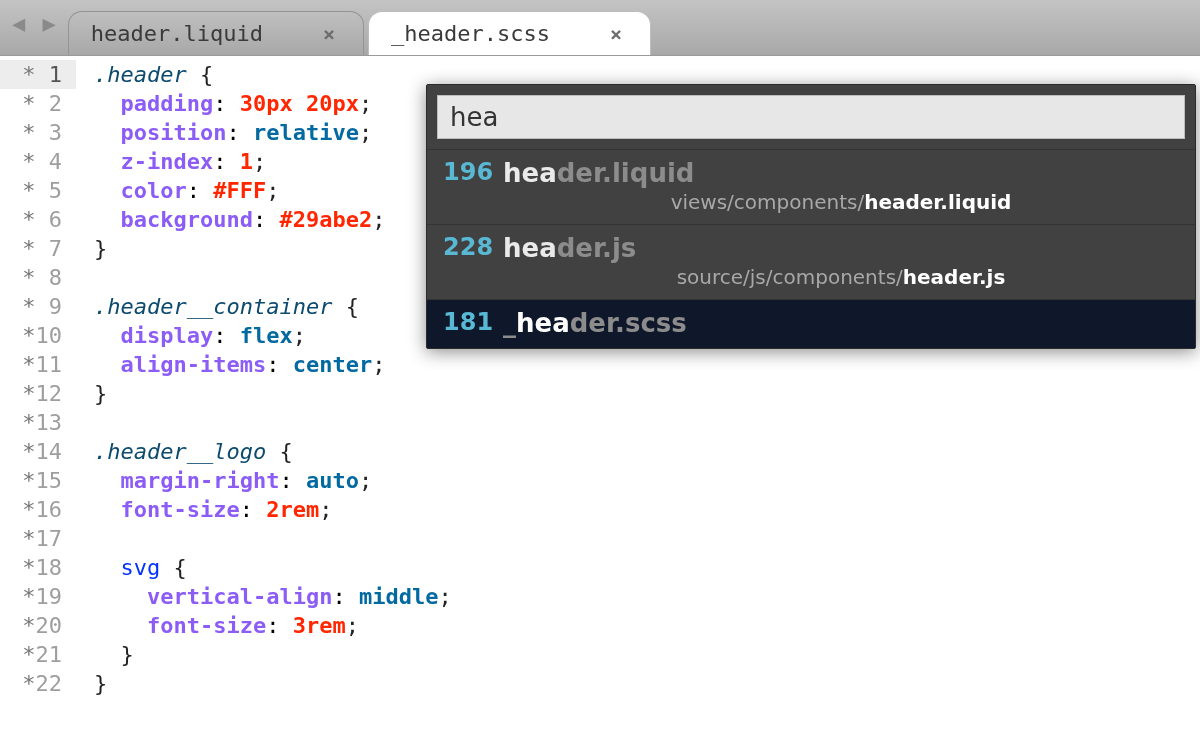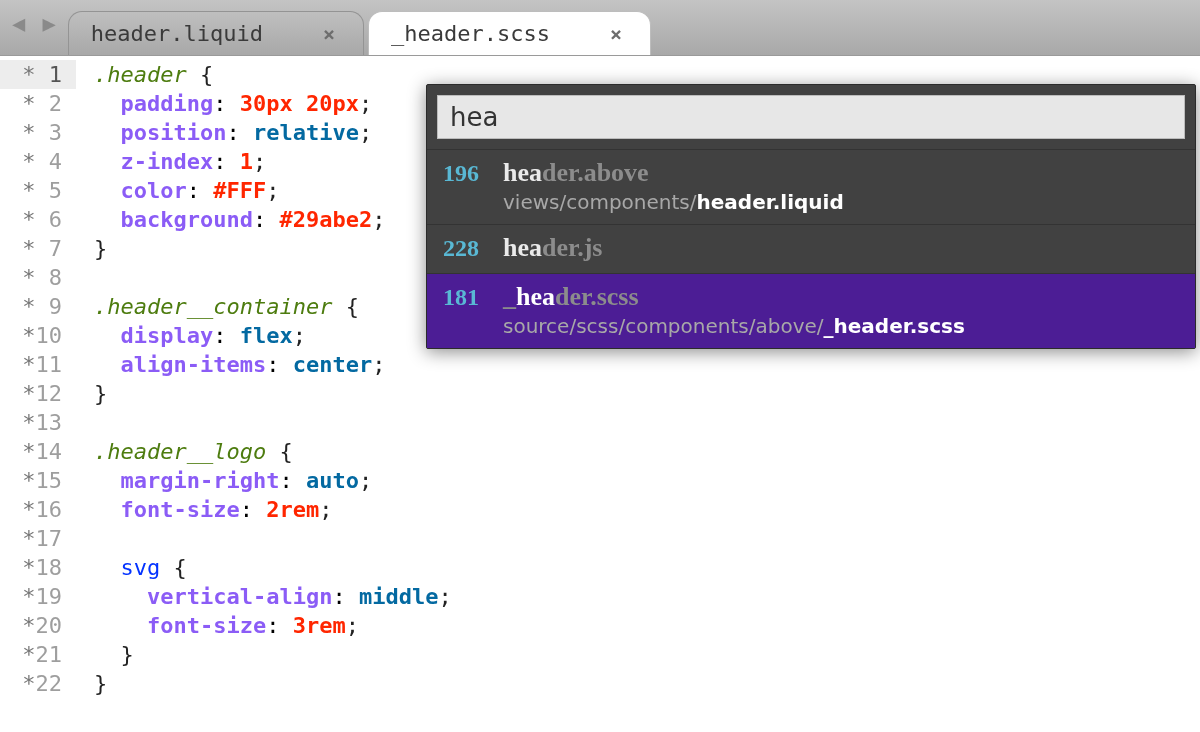--- a/index.html
+++ b/index.html
@@ -68,7 +68,7 @@
     line-height: 29px;
   }
   .content .line { height:29px; }
-  .c-sel   { color:#4d7c0f; font-style: italic; }
+  .c-sel   { color:#0c4a6e; font-style: italic; }
   .c-prop  { color:#8b5cf6; font-weight: bold; }
   .c-num   { color:#ff2600; font-weight: bold; }
   .c-unit  { color:#ff2600; font-weight: bold; }

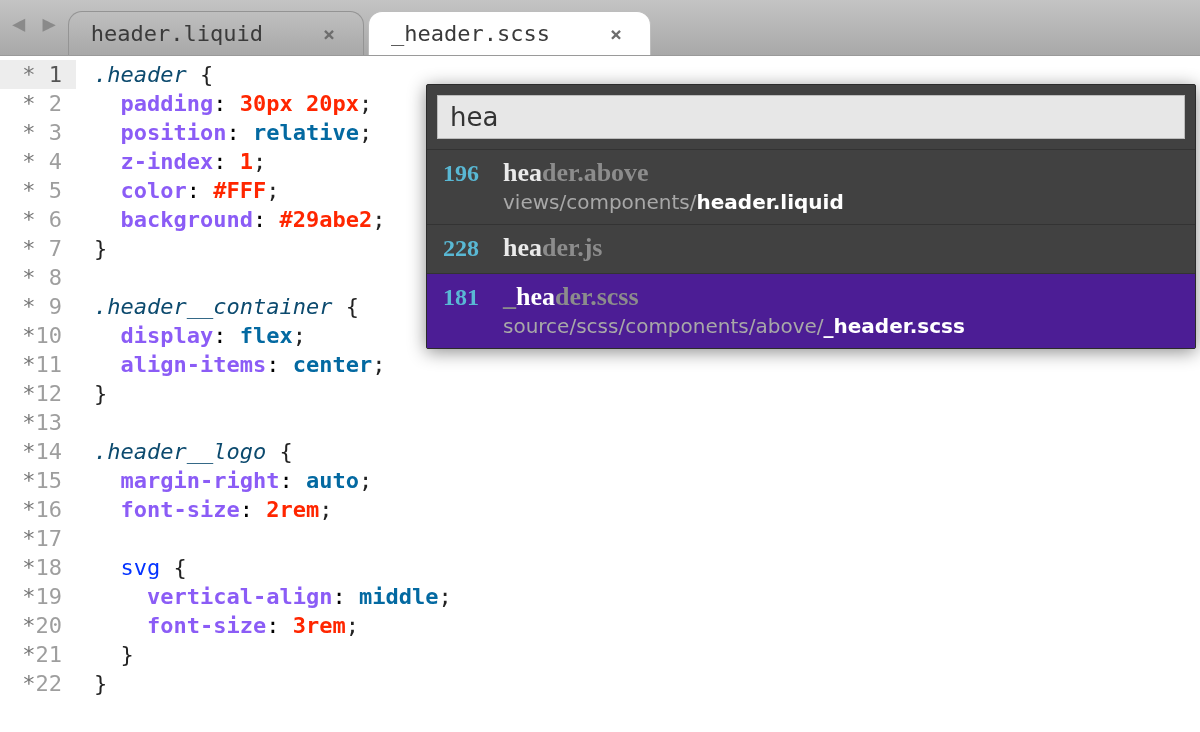--- a/index.html
+++ b/index.html
@@ -107,7 +107,7 @@
     cursor:pointer;
   }
   .finder .results .row.selected { background:#4c1d95; }
-  .finder .row .topline { display:flex; align-items:center; font-size:26px; font-weight:bold;font-family:Liberation Serif, serif; }
+  .finder .row .topline { display:flex; align-items:flex-start; font-size:26px; font-weight:bold; }
   .finder .row .score { color:#59b8d4; width:60px; font-size:24px; font-weight:600;}
   .finder .row .fname { color:#8c8c8c; }
   .finder .row .fname .m { color:#eaeaea; }

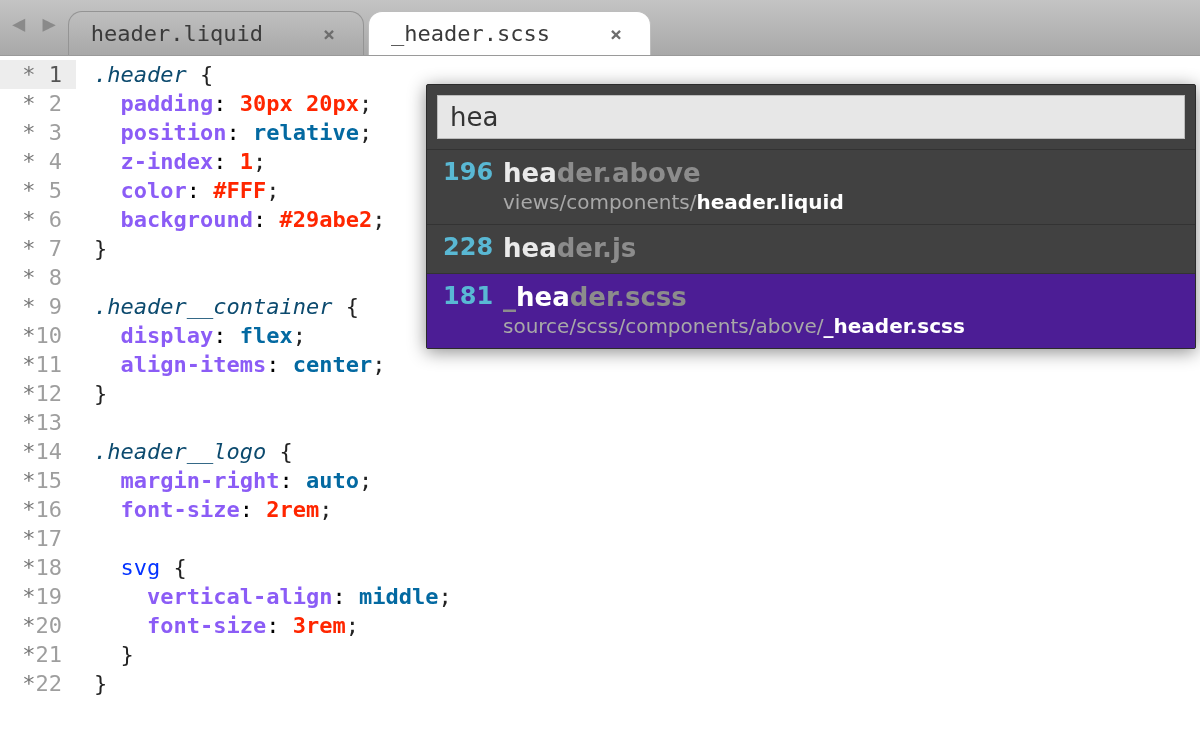--- a/index.html
+++ b/index.html
@@ -168,7 +168,7 @@
       <div class="row">
         <div class="topline">
           <span class="score">196</span>
-          <span class="fname"><span class="m">hea</span><span>der.above</span></span>
+          <span class="fname"><span class="m">hea</span><span>der.liquid</span></span>
         </div>
         <div class="path"><span>views/components/</span><span class="m">header.liquid</span></div>
       </div>

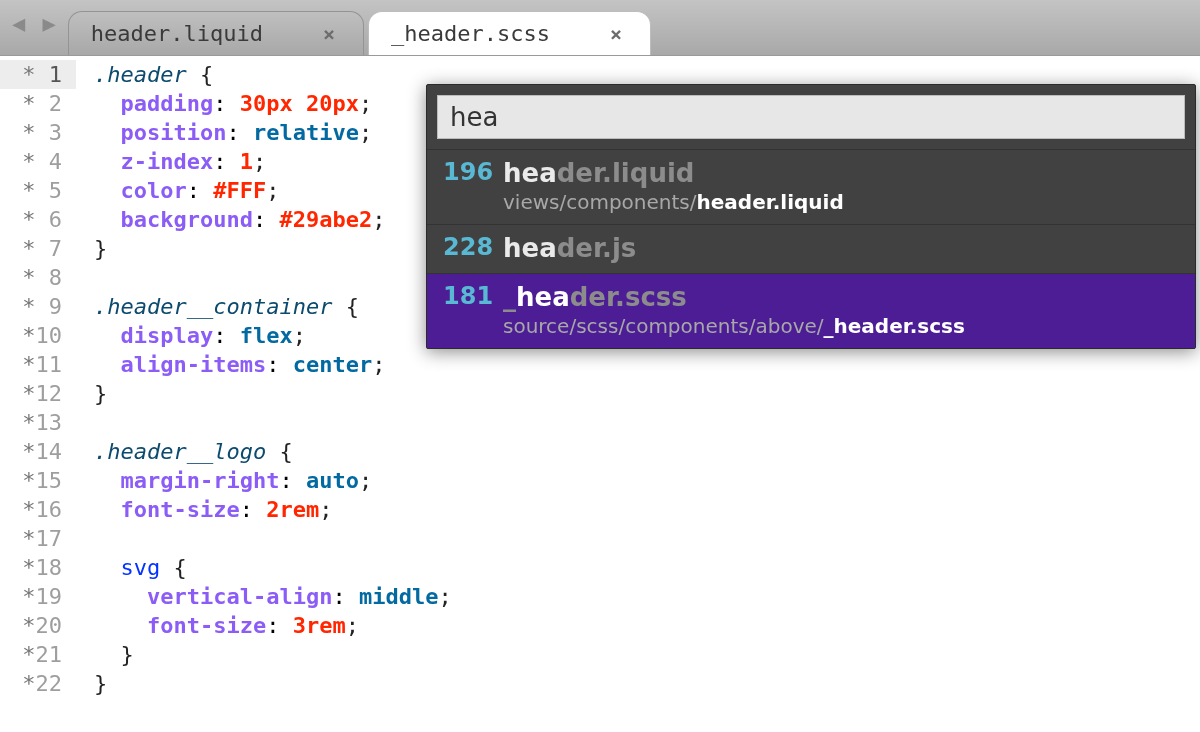--- a/index.html
+++ b/index.html
@@ -112,7 +112,7 @@
   .finder .row .fname { color:#8c8c8c; }
   .finder .row .fname .m { color:#eaeaea; }
   .finder .row.selected .fname .m { color:#fff; }
-  .finder .row .path { color:#a8a8a8; font-size:20px; padding-left:60px; padding-top:2px;}
+  .finder .row .path { color:#a8a8a8; font-size:20px; padding-left:60px; padding-top:2px;text-align:center;}
   .finder .row .path .m { color:#fff; font-weight:bold;}
 </style>
 </head>

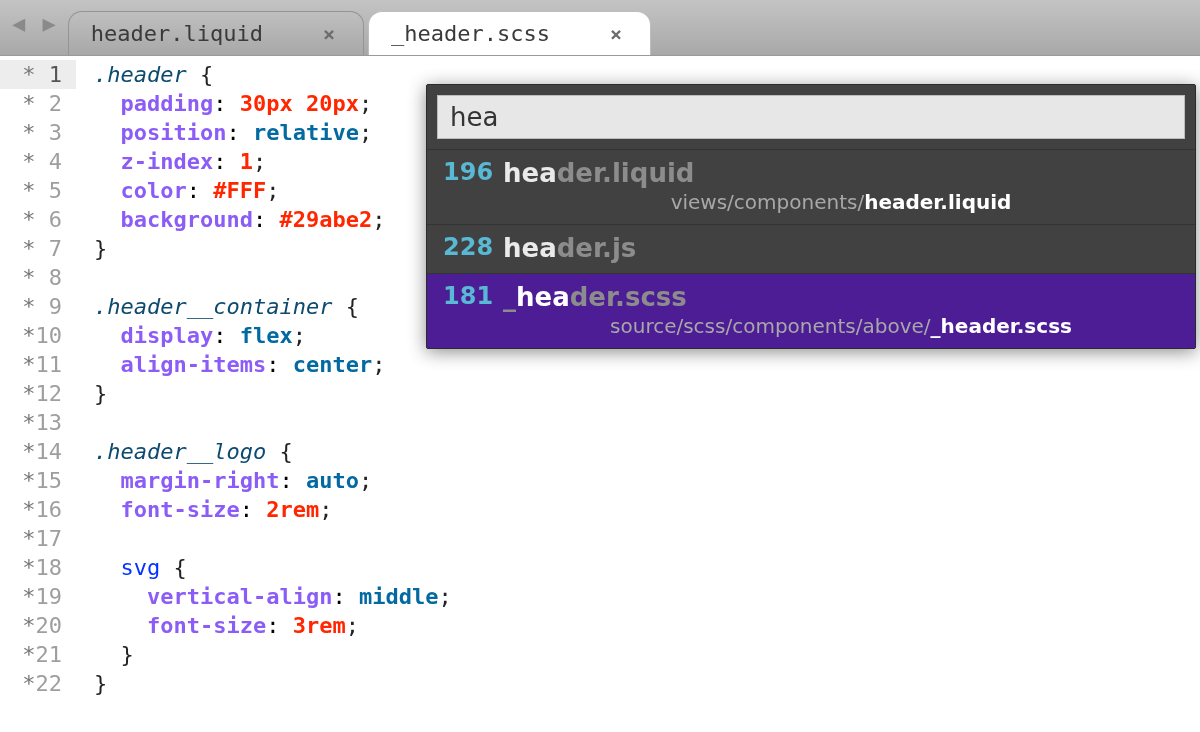--- a/index.html
+++ b/index.html
@@ -177,6 +177,7 @@
           <span class="score">228</span>
           <span class="fname"><span class="m">hea</span><span>der.js</span></span>
         </div>
+        <div class="path"><span>source/js/components/</span><span class="m">header.js</span></div>
       </div>
       <div class="row selected">
         <div class="topline">

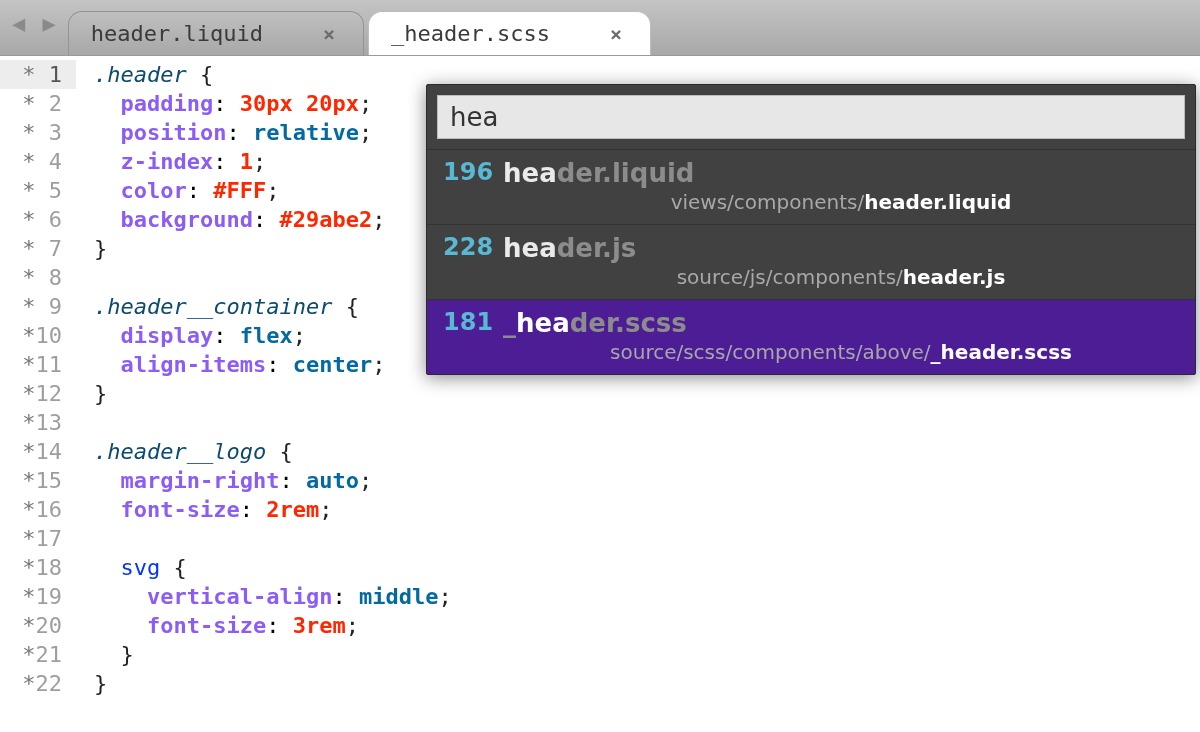--- a/index.html
+++ b/index.html
@@ -106,7 +106,7 @@
     border-top:1px solid #333;
     cursor:pointer;
   }
-  .finder .results .row.selected { background:#4c1d95; }
+  .finder .results .row.selected { background:#0f172a; }
   .finder .row .topline { display:flex; align-items:flex-start; font-size:26px; font-weight:bold; }
   .finder .row .score { color:#59b8d4; width:60px; font-size:24px; font-weight:600;}
   .finder .row .fname { color:#8c8c8c; }

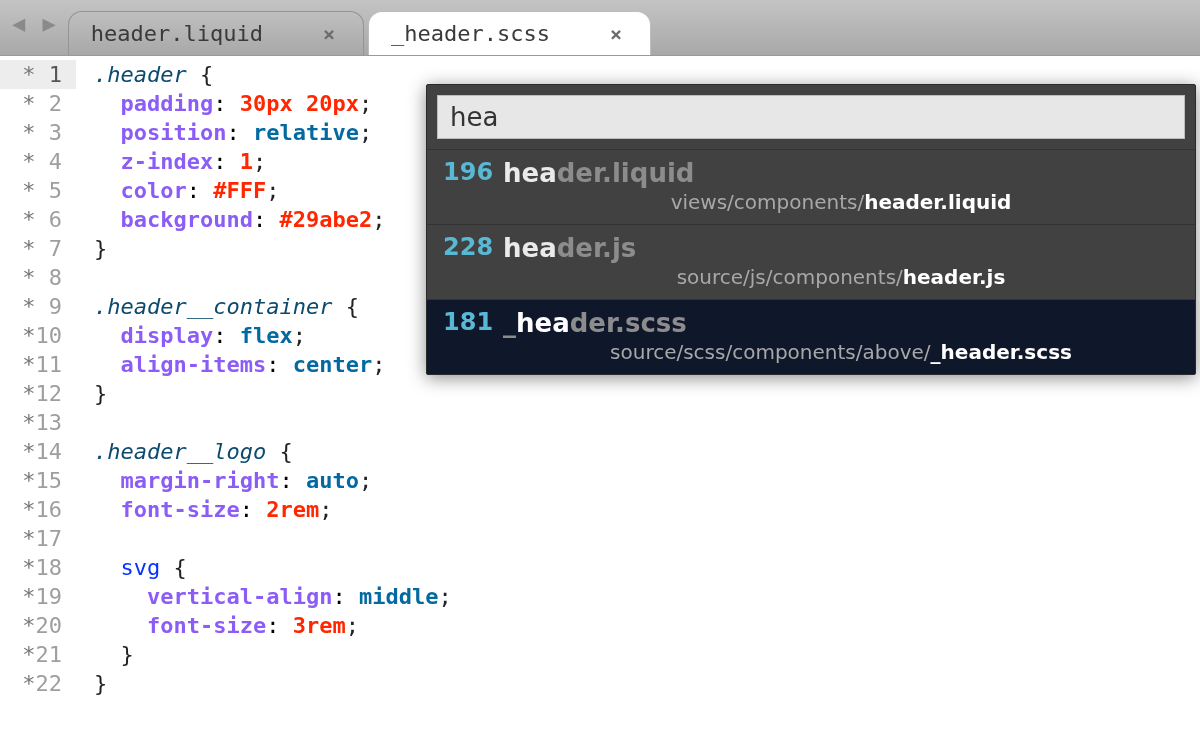--- a/index.html
+++ b/index.html
@@ -184,7 +184,6 @@
           <span class="score">181</span>
           <span class="fname"><span>_</span><span class="m">hea</span><span>der.scss</span></span>
         </div>
-        <div class="path"><span>source/scss/components/above/</span><span class="m">_header.scss</span></div>
       </div>
     </div>
 </div>

